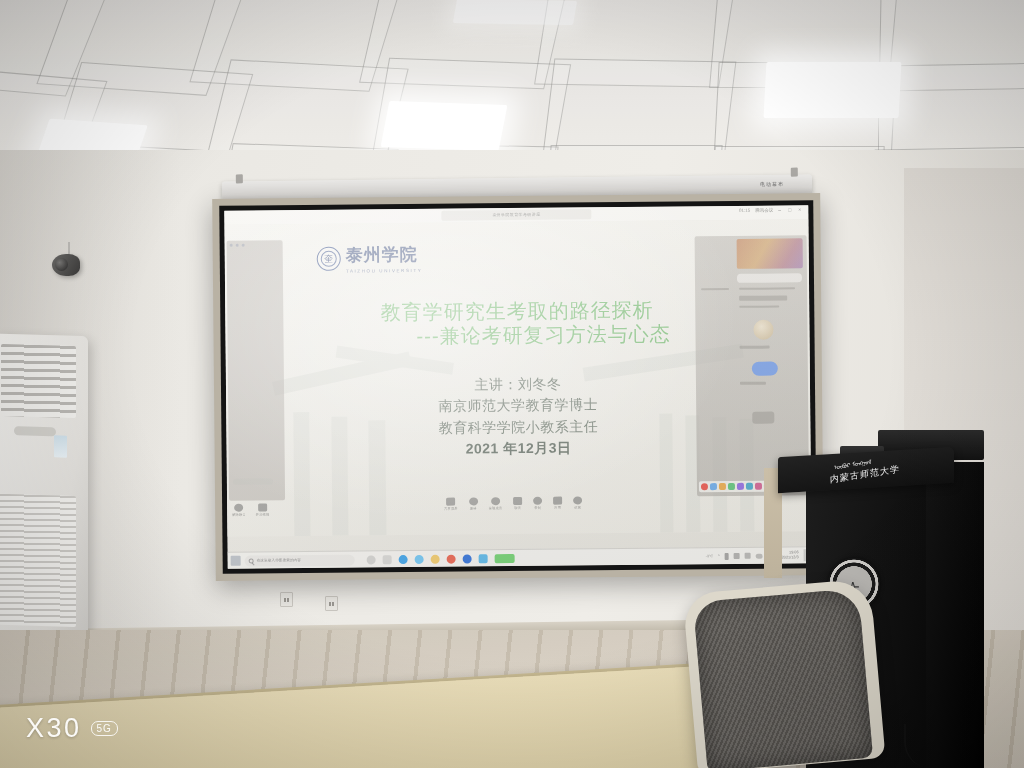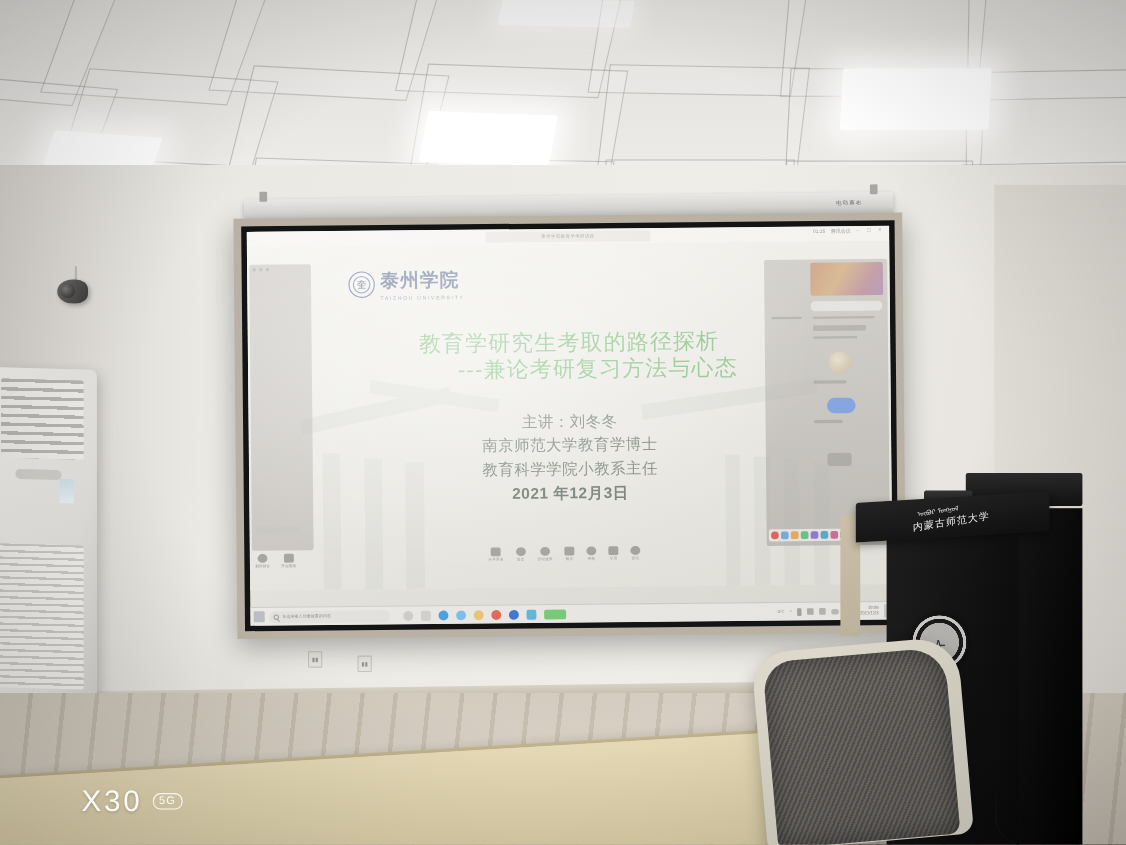--- a/index.html
+++ b/index.html
@@ -242,7 +242,7 @@
   
   #vignette { position:absolute; inset:0; pointer-events:none;
               background:radial-gradient(ellipse at 50% 46%, rgba(0,0,0,0) 52%, rgba(0,0,0,.20) 100%); }
-  #watermark { position:absolute; left:26px; bottom:24px; display:flex; align-items:center; gap:9px;margin-left:48px; }
+  #watermark { position:absolute; left:26px; bottom:24px; display:flex; align-items:center; gap:9px; }
   #wm-model { font-size:27px; color:#ffffff; letter-spacing:2.5px; font-weight:400; opacity:.92;
               text-shadow:0 1px 3px rgba(0,0,0,.25); font-family:"Liberation Sans",sans-serif; }
   #wm-5g { font-size:10px; color:#fff; letter-spacing:1px; border:1.4px solid rgba(255,255,255,.92);

